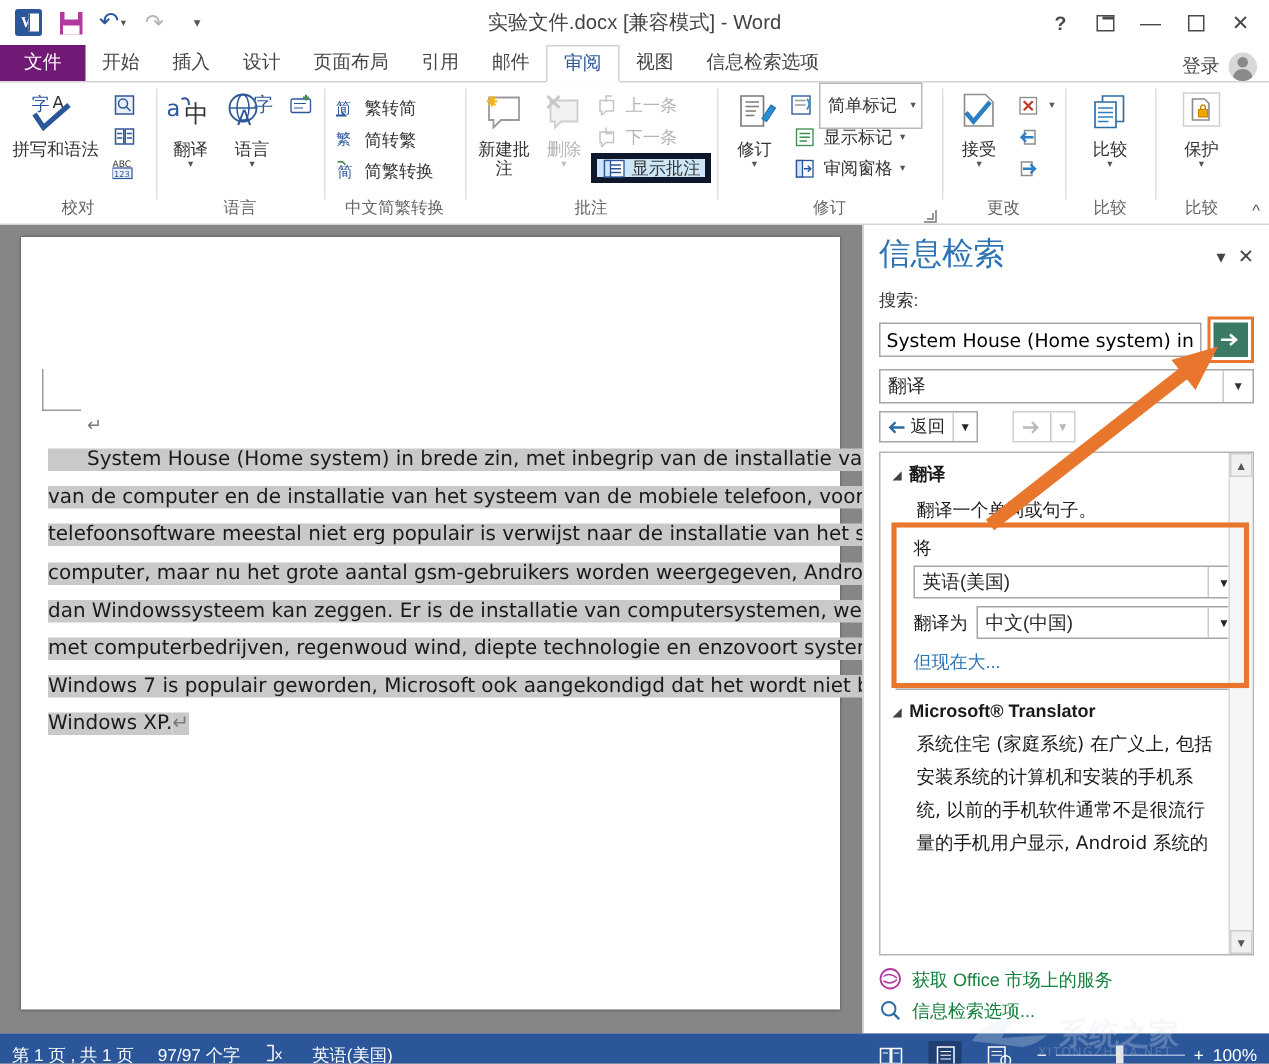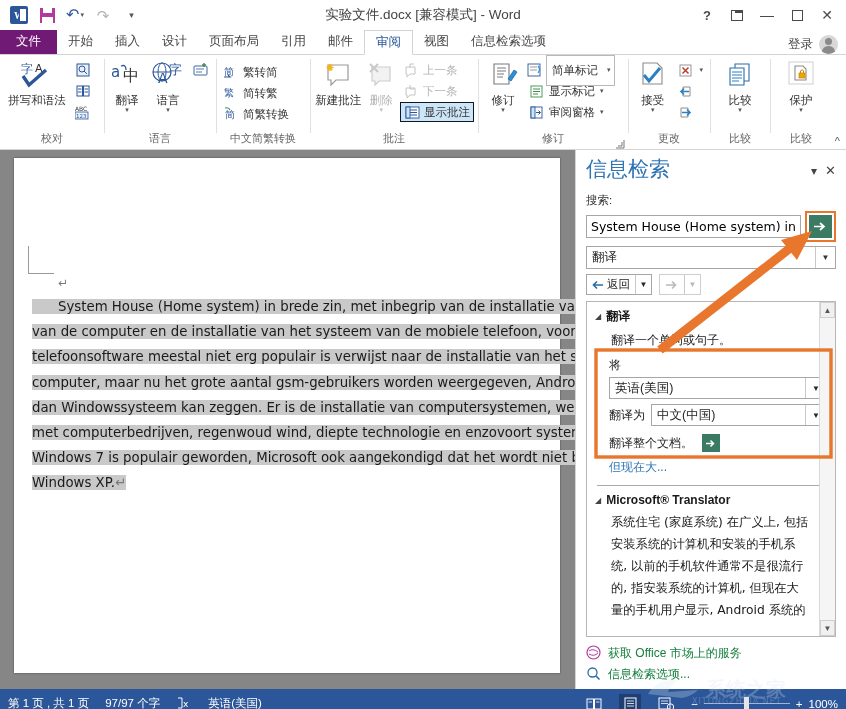--- a/index.html
+++ b/index.html
@@ -83,7 +83,7 @@
   .smallcol{display:flex;flex-direction:column;gap:1px;padding-top:2px;}
   .smallbtn{display:flex;align-items:center;gap:4px;padding:1px 3px;font-size:11.5px;color:#333;height:20px;white-space:nowrap;}
   .smallbtn.disabled{color:#b5b5b5;}
-  .smallbtn.sel{background:#cde6f7;border:1px solid #0f172a;}
+  .smallbtn.sel{background:#cde6f7;border:4px solid #0f172a;}
   .sico{width:16px;height:16px;display:flex;align-items:center;justify-content:center;flex:0 0 16px;}
 
   .dlg-launcher{position:absolute;right:3px;bottom:2px;width:9px;height:9px;}

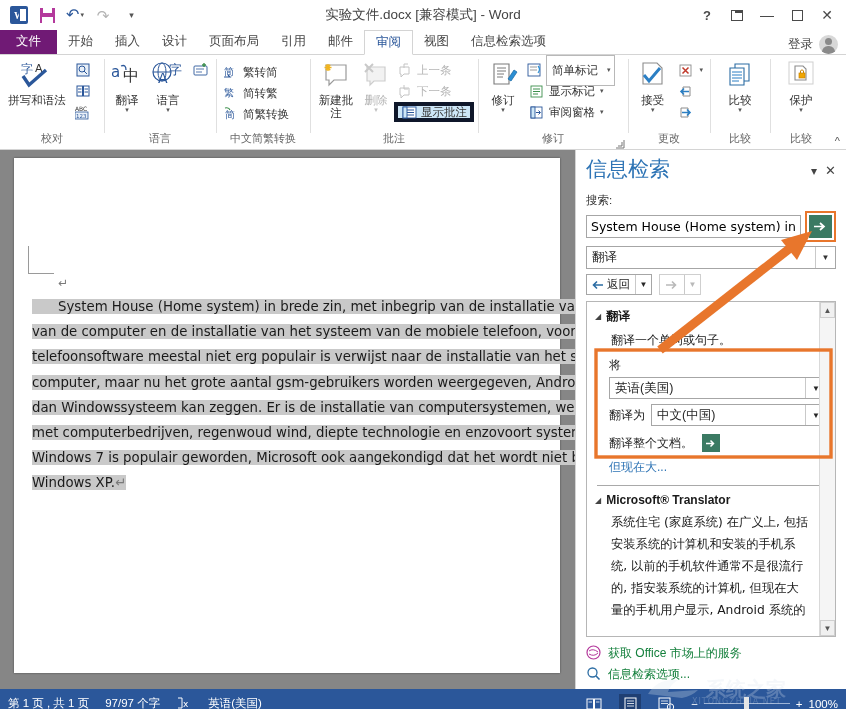--- a/index.html
+++ b/index.html
@@ -141,7 +141,7 @@
   }
   .combo .val{flex:1;overflow:hidden;white-space:nowrap;}
   .combo .arrow{width:20px;height:21px;border-left:1px solid #c9c9c9;display:flex;align-items:center;justify-content:center;font-size:8px;color:#333;}
-  .navrow{display:flex;align-items:flex-start;gap:7px;margin-top:5px;}
+  .navrow{display:flex;align-items:flex-start;gap:23px;margin-top:5px;}
   .navgrp{display:flex;align-items:center;border:1px solid #a6a6a6;height:21px;}
   .navgrp .main-b{display:flex;align-items:center;gap:3px;padding:0 5px;font-size:11.5px;}
   .navgrp .split{border-left:1px solid #c9c9c9;width:16px;height:19px;display:flex;align-items:center;justify-content:center;font-size:8px;}

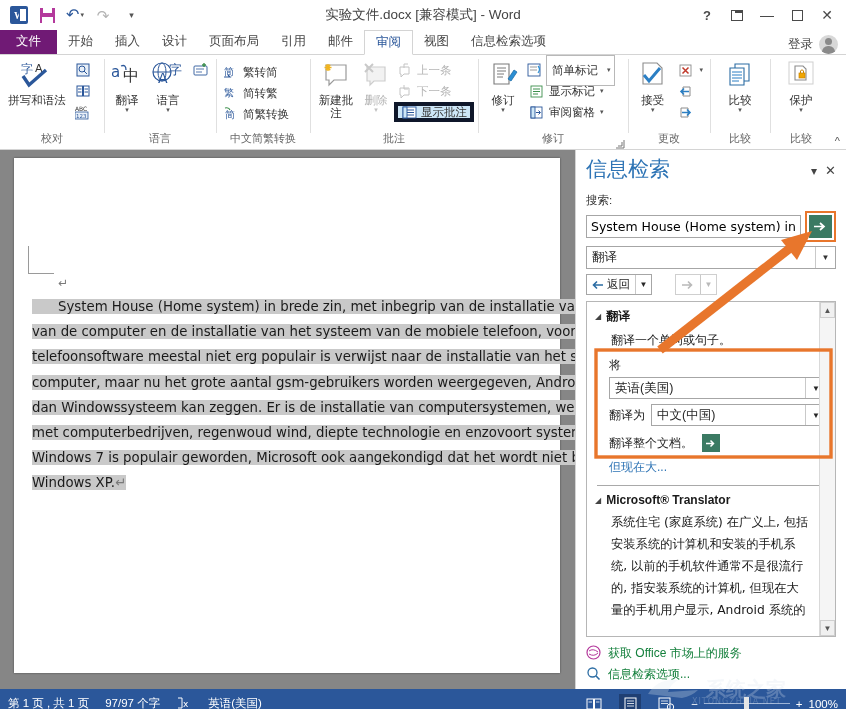--- a/index.html
+++ b/index.html
@@ -673,14 +673,6 @@
           </div>
         </div>
 
-        <div class="transl-all" style="margin-left:14px;">
-          <span>翻译整个文档。</span>
-          <span class="mini-go">
-            <svg width="11" height="9">
-                <path d="M0 4.5 h7 M4.5 1.5 l3 3 l-3 3" stroke="#fff" stroke-width="1.5" fill="none"></path>
-              </svg>
-          </span>
-        </div>
 
         <a class="link" style="margin-left:14px;">但现在大...</a>
 

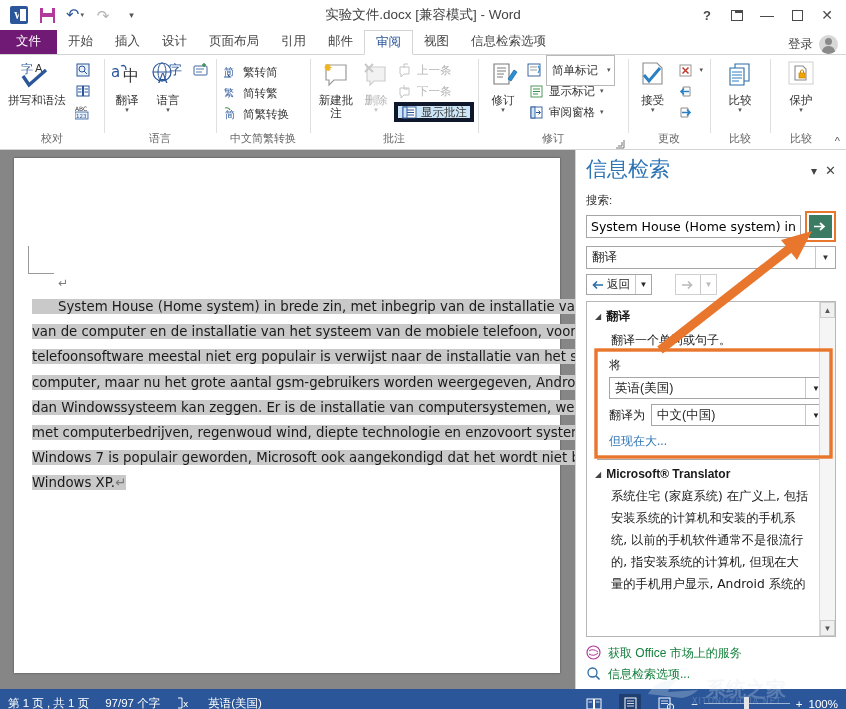--- a/index.html
+++ b/index.html
@@ -686,7 +686,6 @@
           <div>系统住宅 (家庭系统) 在广义上, 包括</div>
           <div>安装系统的计算机和安装的手机系</div>
           <div>统, 以前的手机软件通常不是很流行</div>
-          <div>的, 指安装系统的计算机, 但现在大</div>
           <div>量的手机用户显示, Android 系统的</div>
         </div>
       </div>

